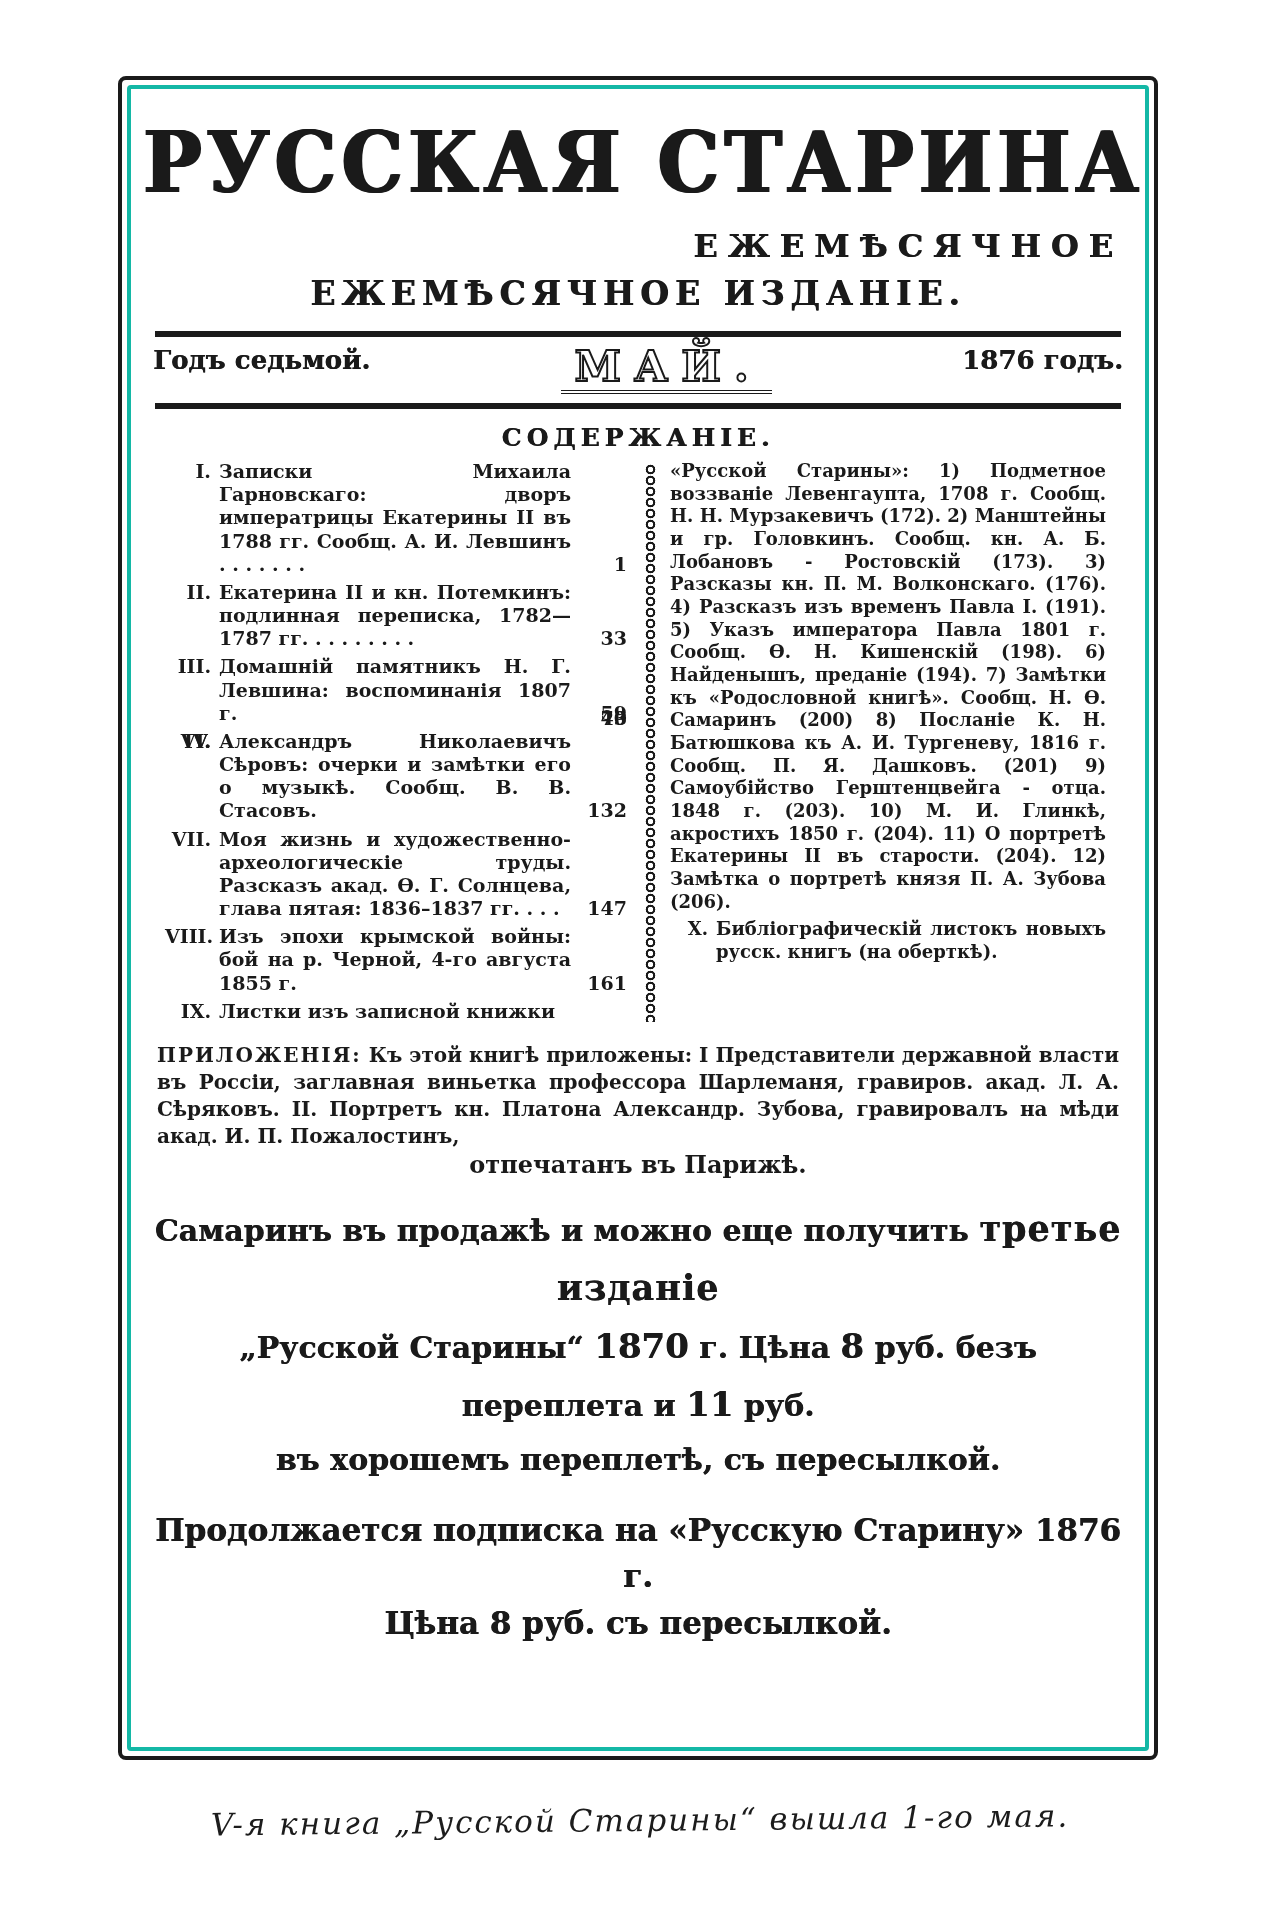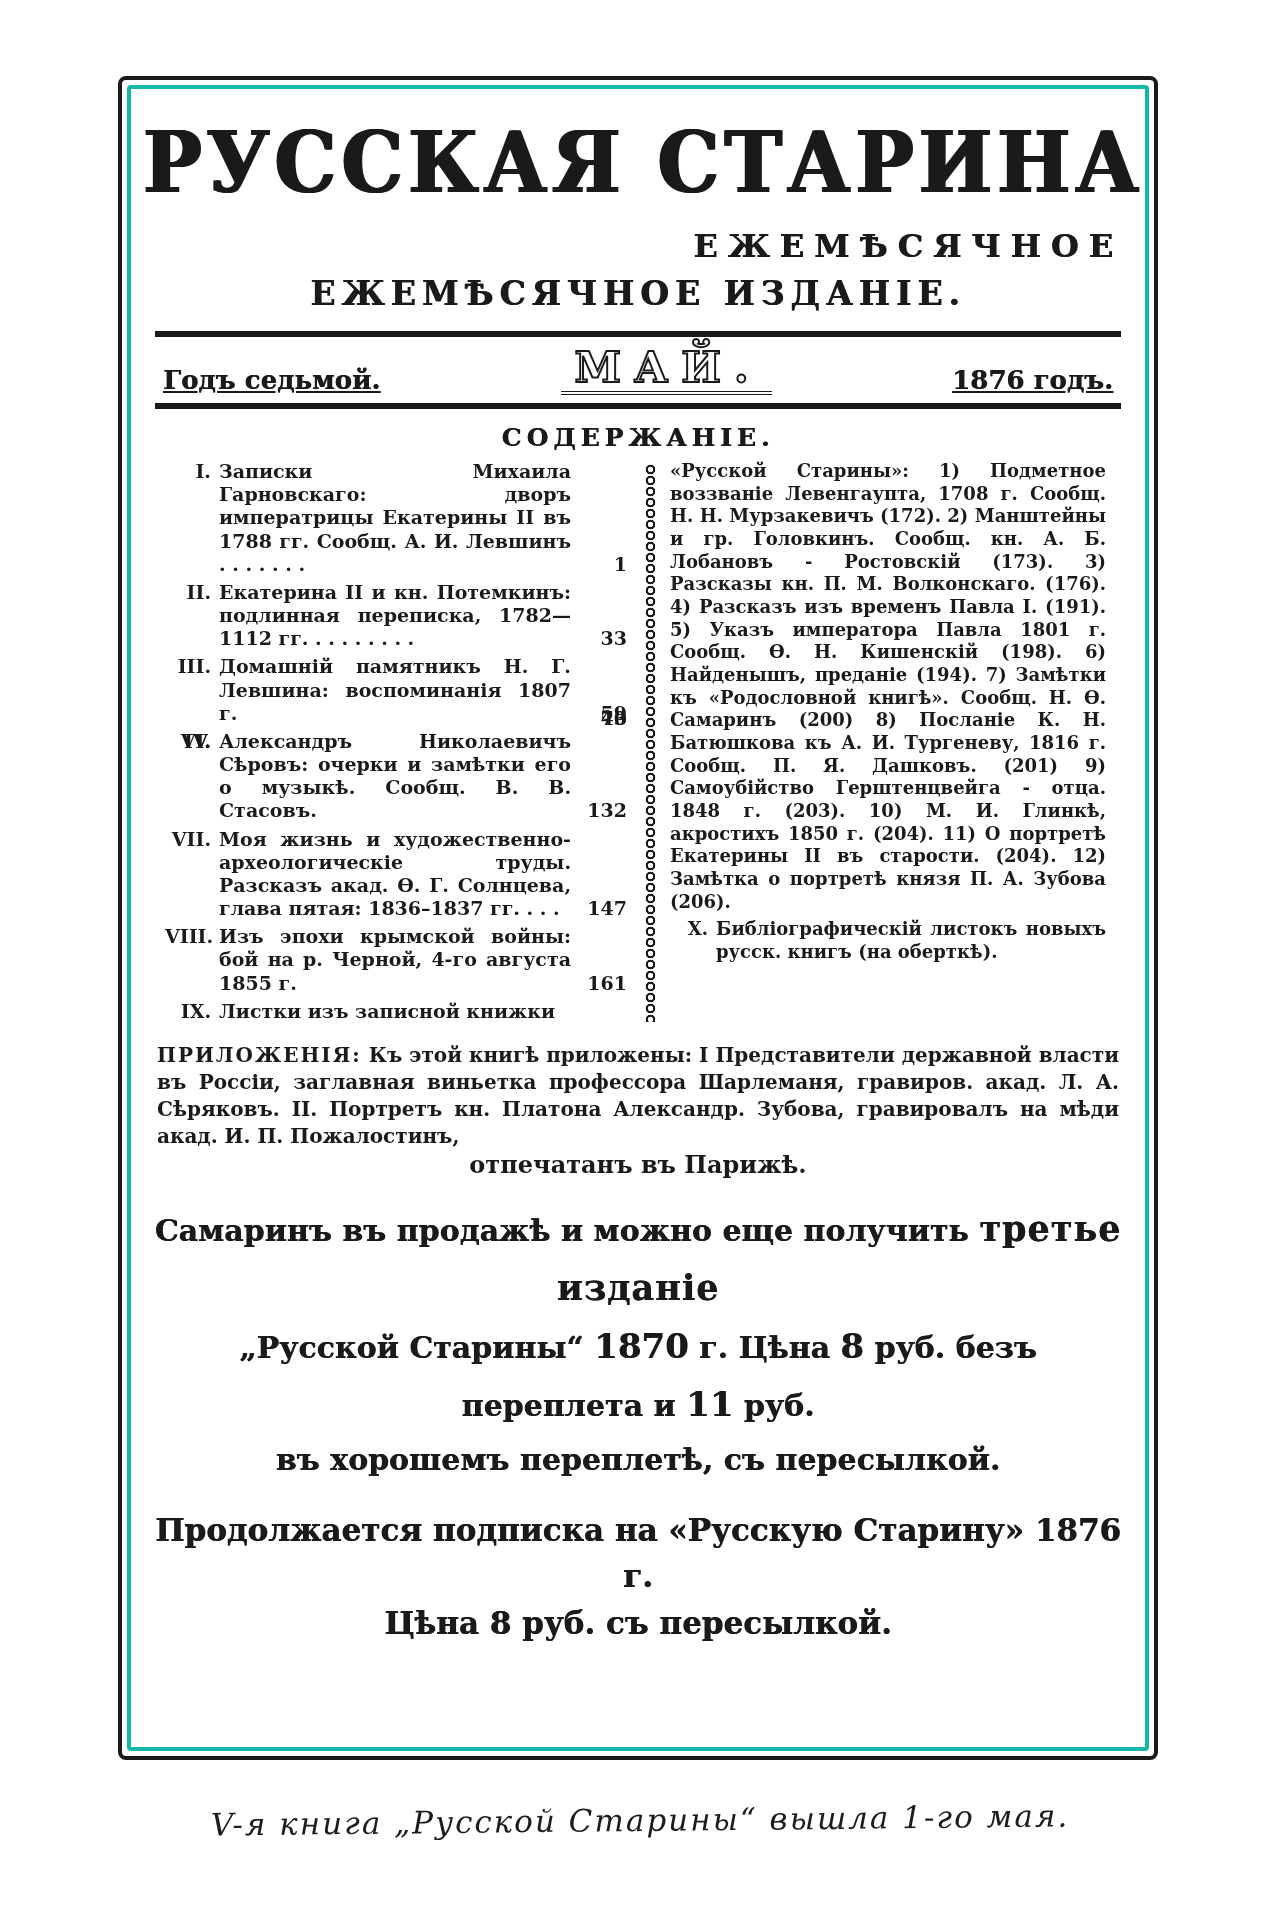--- a/index.html
+++ b/index.html
@@ -47,7 +47,7 @@
   .rule-pair { margin: 18px 2px 0; height: 5px; border-top: 4px solid #1a1a1a; border-bottom: 2px solid #1a1a1a; }
   .rule-pair.flip { margin-top: 8px; border-top-width: 2px; border-bottom-width: 4px; }
 
-  .date-band { display: flex; align-items: flex-end; margin: 8px 10px 0; height: 50px; text-decoration: underline; }
+  .date-band { display: flex; align-items: flex-start; margin: 8px 0 0; height: 50px; }
   .band-side { font-size: 26px; font-weight: bold; text-shadow: 0.5px 0 0 #1a1a1a; }
   .band-center { flex: 1; text-align: center; }
   .month-label {

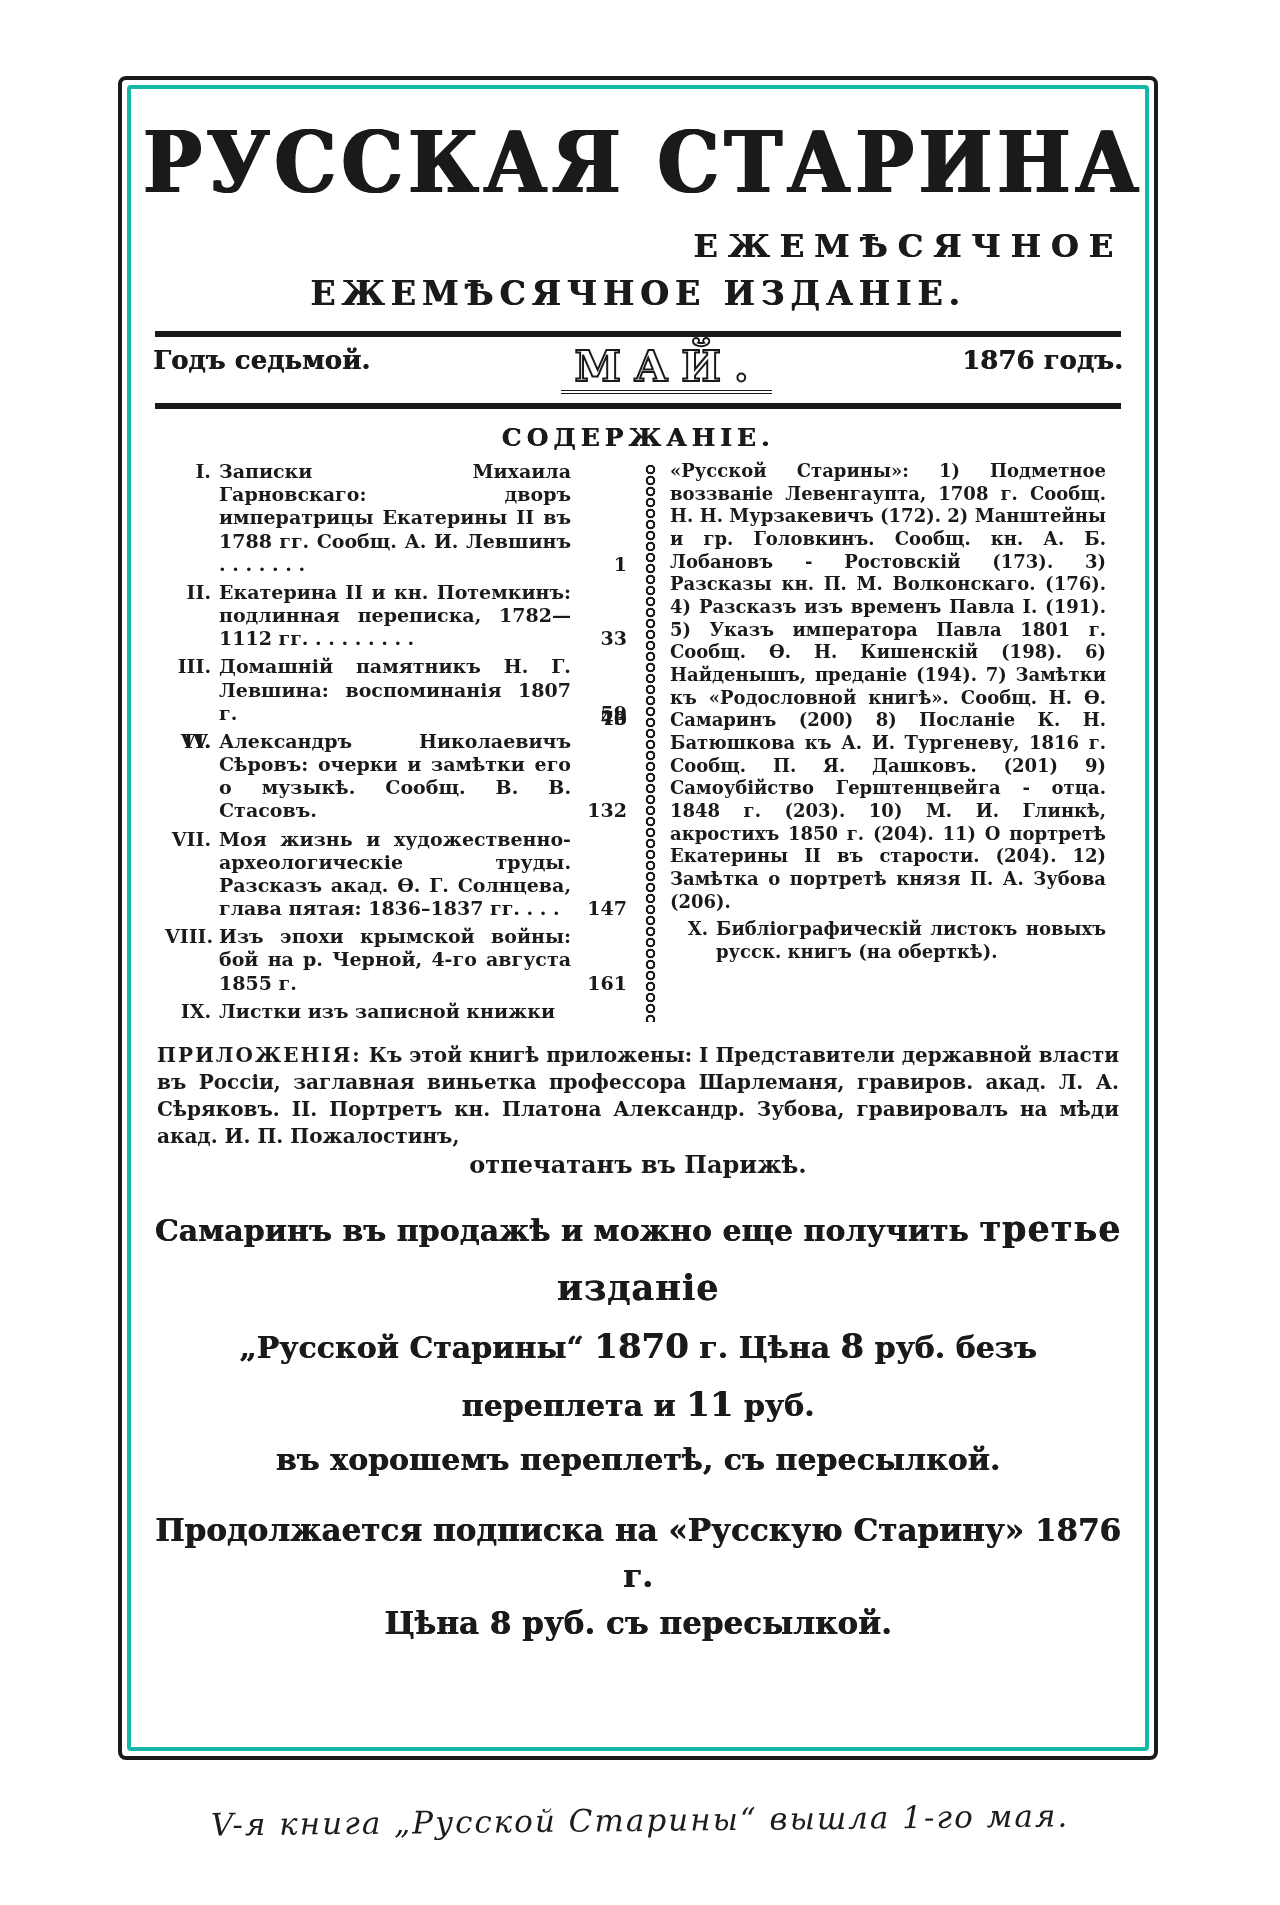--- a/index.html
+++ b/index.html
@@ -141,7 +141,7 @@
 
           <div class="toc-item">
             <span class="toc-num">II.</span>
-            <div class="toc-text">Екатерина II и кн. Потемкинъ: подлинная переписка, 1782—1112 гг. . . . . . . . .</div>
+            <div class="toc-text">Екатерина II и кн. Потемкинъ: подлинная переписка, 1782—1787 гг. . . . . . . . .</div>
             <span class="toc-page">33</span>
           </div>
 

